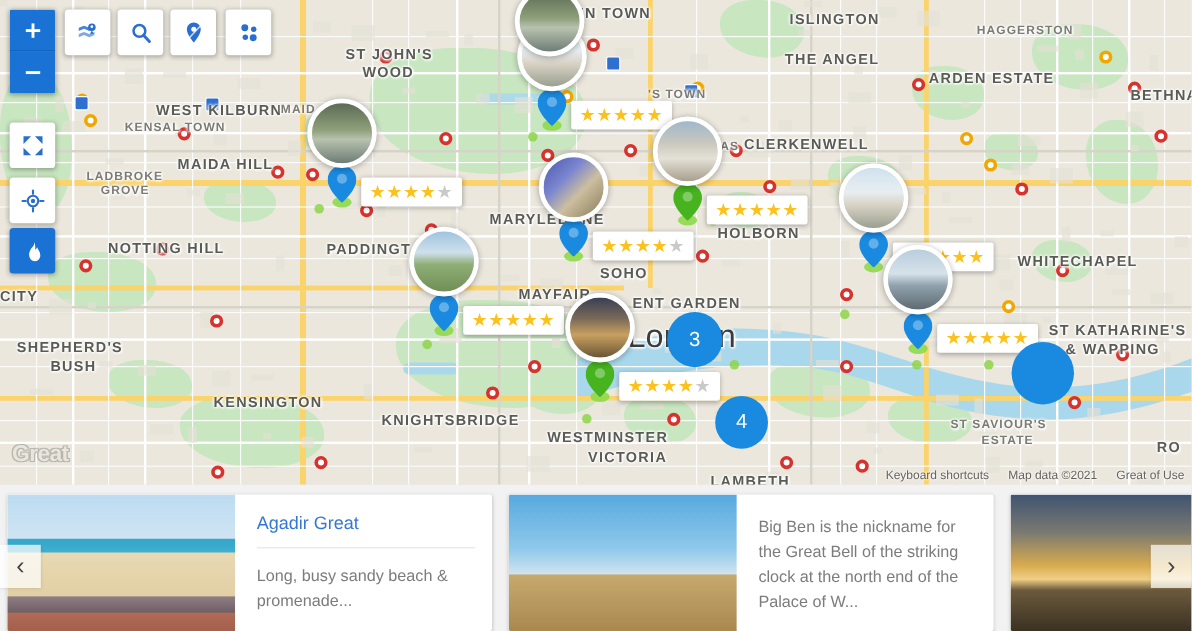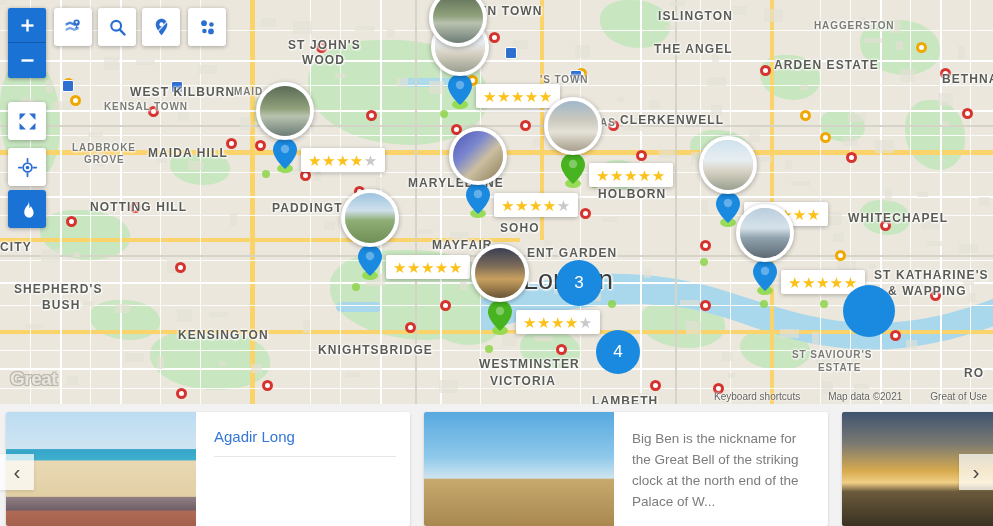--- a/index.html
+++ b/index.html
@@ -487,7 +487,7 @@
       <div class="maplabel small" style="left: 540px; top: 74px;">'S TOWN</div>
       <div class="maplabel " style="left: 620px; top: 113px;">CLERKENWELL</div>
       <div class="maplabel small" style="left: 592px; top: 117px;">RAS</div>
-      <div class="maplabel " style="left: 148px; top: 146px;">MAIDA HILL</div>
+      <div class="maplabel " style="left: 148px; top: 130px;">MAIDA HILL</div>
       <div class="maplabel small" style="left: 72px; top: 142px;">LADBROKE</div>
       <div class="maplabel small" style="left: 84px; top: 154px;">GROVE</div>
       <div class="maplabel " style="left: 408px; top: 176px;">MARYLEBONE</div>

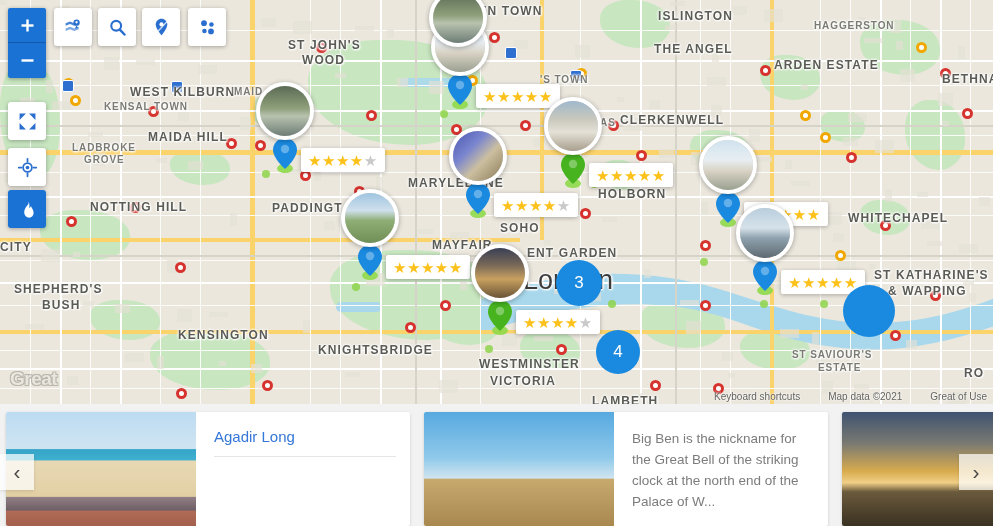--- a/index.html
+++ b/index.html
@@ -505,7 +505,7 @@
       <div class="maplabel " style="left: 888px; top: 284px;">&amp; WAPPING</div>
       <div class="maplabel " style="left: 178px; top: 328px;">KENSINGTON</div>
       <div class="maplabel " style="left: 318px; top: 343px;">KNIGHTSBRIDGE</div>
-      <div class="maplabel " style="left: 479px; top: 357px;">WESTMINSTER</div>
+      <div class="maplabel " style="left: 456px; top: 357px;">WESTMINSTER</div>
       <div class="maplabel small" style="left: 792px; top: 349px;">ST SAVIOUR'S</div>
       <div class="maplabel small" style="left: 818px; top: 362px;">ESTATE</div>
       <div class="maplabel " style="left: 964px; top: 366px;">RO</div>

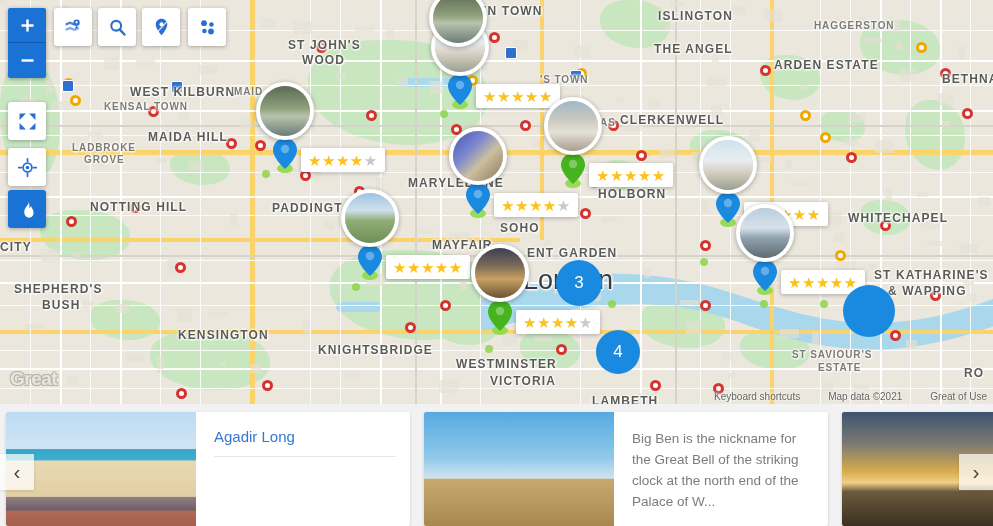--- a/index.html
+++ b/index.html
@@ -72,7 +72,7 @@
     font-size: 10px; color: #63625e; display: flex; gap: 16px;
     text-shadow: 0 0 2px #fff, 0 0 2px #fff;
   }
-  #map-credits span { cursor: pointer; padding-left: 12px; }
+  #map-credits span { cursor: pointer; }
 
   
   .ctl-card {

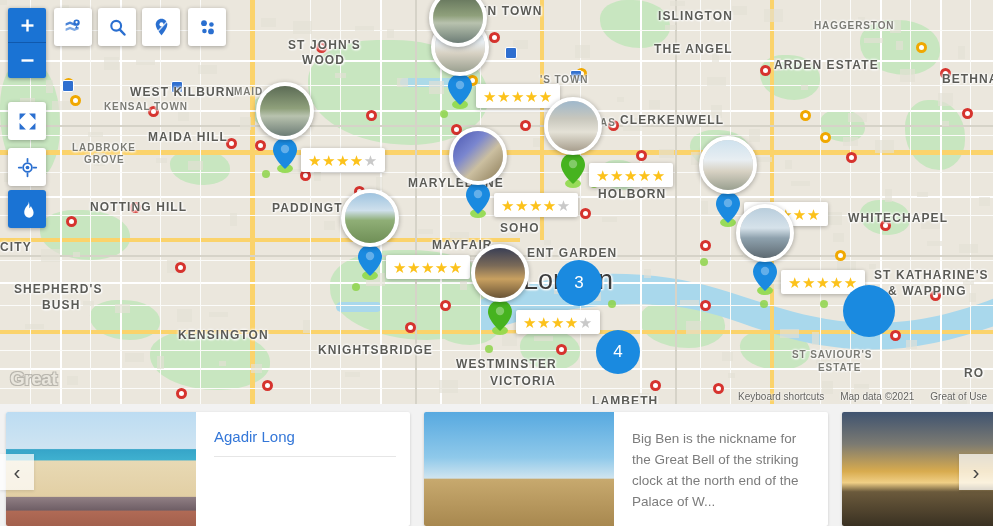--- a/index.html
+++ b/index.html
@@ -702,7 +702,7 @@
           <div class="ph ph-beach" style="width:100%;height:100%"></div>
         </div>
         <div class="card-body">
-          <div class="card-title">Agadir Long</div>
+          <div class="card-title">Agadir Great</div>
         </div>
       </div>
       <div class="card">

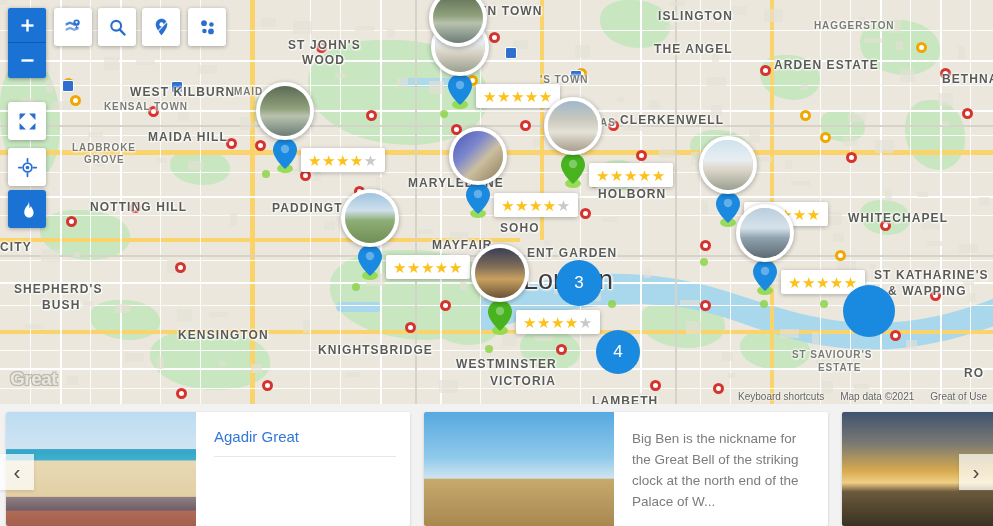--- a/index.html
+++ b/index.html
@@ -703,6 +703,7 @@
         </div>
         <div class="card-body">
           <div class="card-title">Agadir Great</div>
+          <div class="card-desc">Long, busy sandy beach &amp; promenade...</div>
         </div>
       </div>
       <div class="card">

